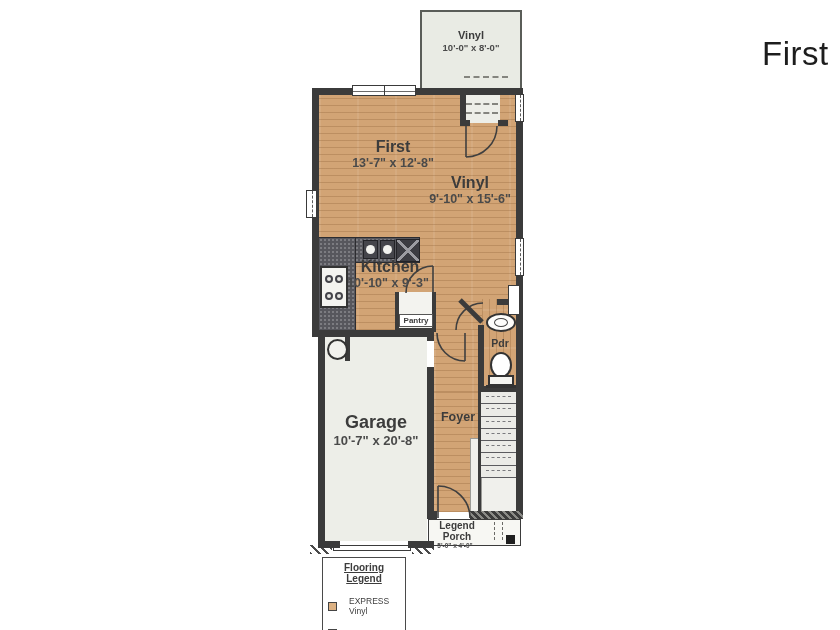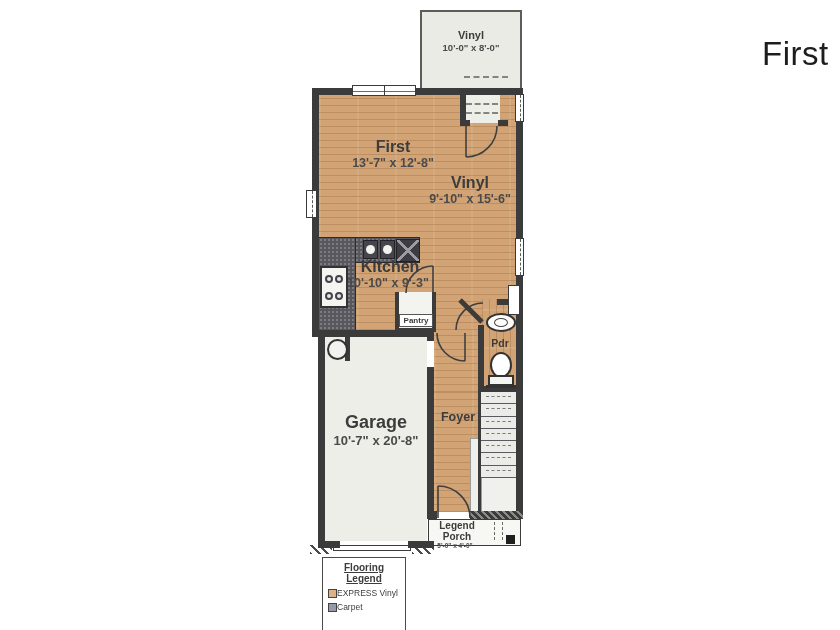--- a/index.html
+++ b/index.html
@@ -71,7 +71,7 @@
   .legend{position:absolute;z-index:6;background:#ffffff;border:1.5px solid #4a4a4a;box-sizing:border-box;
     padding:4px 5px 18px 5px;}
   .legend .lt{font-size:10px;font-weight:bold;color:#3c3c3c;text-decoration:underline;text-align:center;line-height:11px;}
-  .legend .row{display:flex;align-items:center;gap:0;margin-top:4px;}
+  .legend .row{display:flex;align-items:center;gap:12px;margin-top:12px;}
   .legend .sw{width:9px;height:9px;border:1px solid #444;box-sizing:border-box;flex:none;}
   .legend .rl{font-size:8.5px;color:#3c3c3c;}
   svg.overlay{position:absolute;left:300px;top:80px;z-index:5;}

